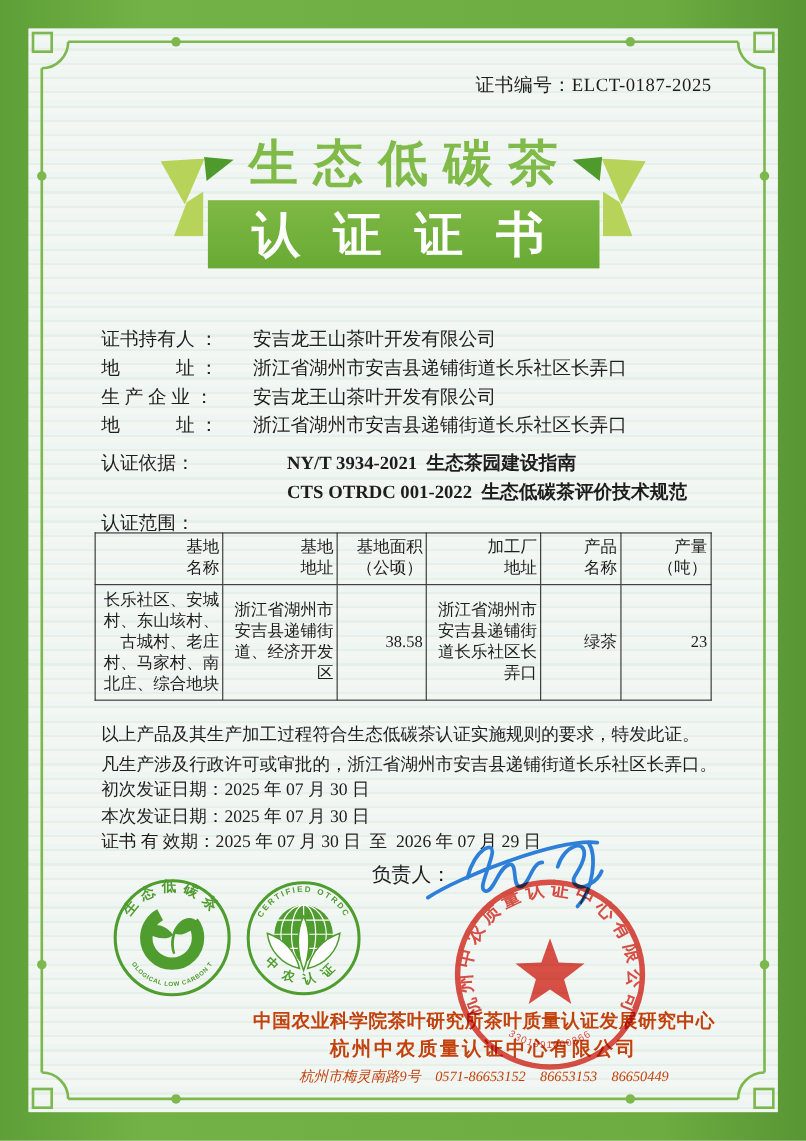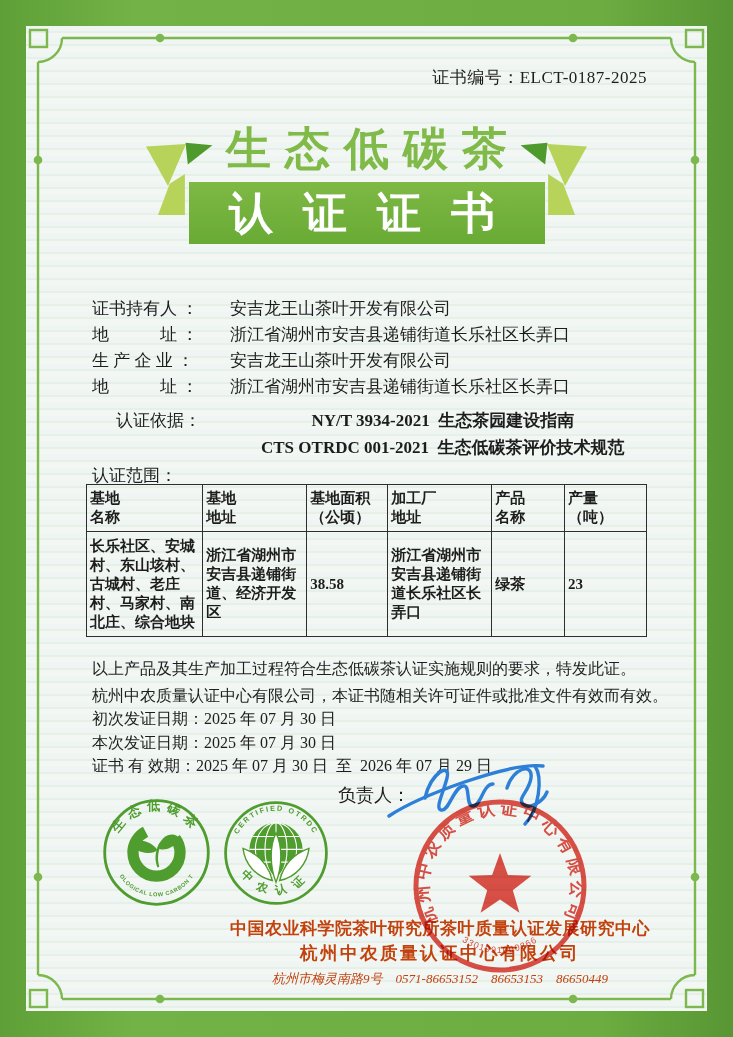--- a/index.html
+++ b/index.html
@@ -38,7 +38,7 @@
   .holder{left:92px;top:296px;font-size:17px;line-height:26px;z-index:2;}
   .holder .lab{display:inline-block;width:138px;}
   
-  .basis{left:92px;top:407px;font-size:17px;line-height:27px;z-index:2;display:flex;text-align:center;}
+  .basis{left:92px;top:407px;font-size:17px;line-height:27px;z-index:2;display:flex;}
   .basis .lab{width:133px;flex:none;}
   .basis .val{font-weight:600;white-space:pre;margin-left:36px;}
   .scope-label{left:92px;top:464px;font-size:17px;z-index:2;}

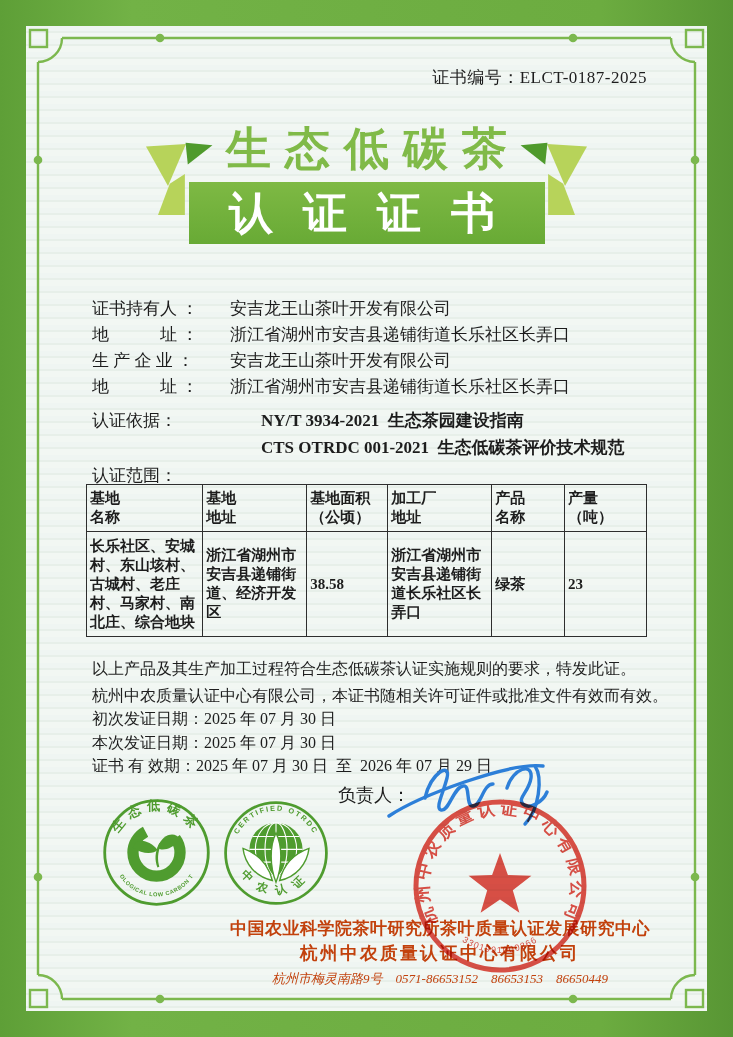--- a/index.html
+++ b/index.html
@@ -118,7 +118,7 @@
   <div class="lab">认证依据：</div>
   <div>
     <div class="val">NY/T 3934-2021  生态茶园建设指南</div>
-    <div class="val">CTS OTRDC 001-2021  生态低碳茶评价技术规范</div>
+    <div class="val">CTS OTRDC 001-2022  生态低碳茶评价技术规范</div>
   </div>
 </div>
 

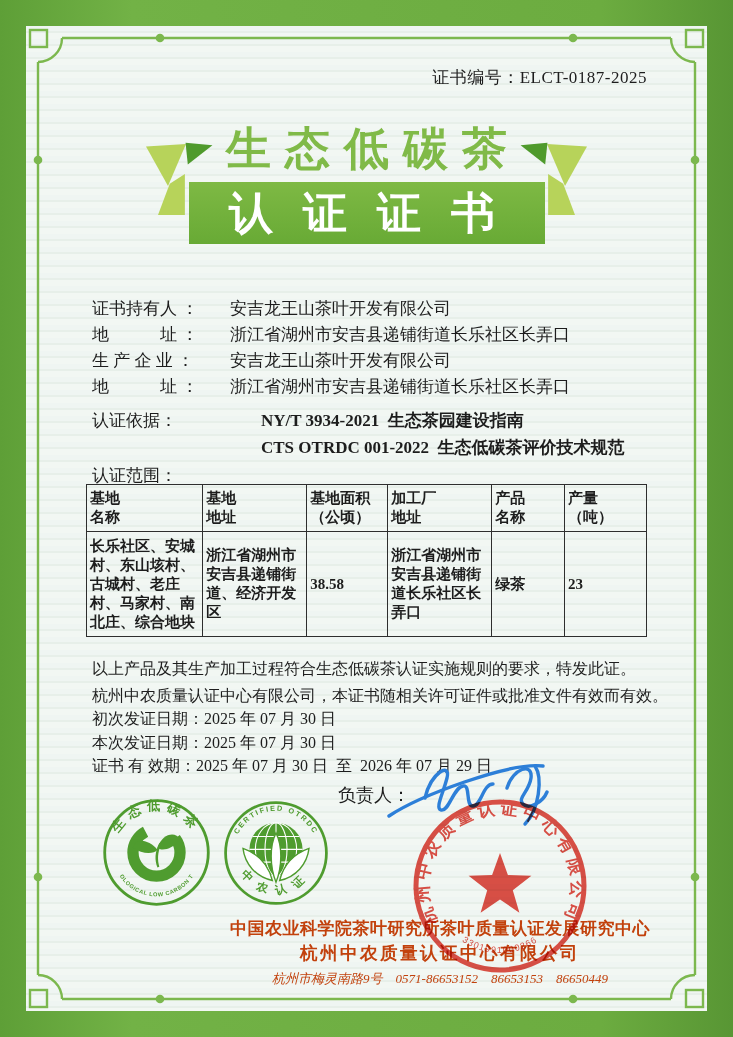--- a/index.html
+++ b/index.html
@@ -45,8 +45,8 @@
   
   .tbl{left:86px;top:484px;width:561px;border-collapse:collapse;z-index:2;
     font-size:15px;line-height:19px;table-layout:fixed;}
-  .tbl th,.tbl td{border:1.6px solid #2e2e2e;text-align:left;vertical-align:middle;
-    padding:4px 3px;font-weight:700;white-space:pre-line;}
+  .tbl th,.tbl td{border:1.6px solid #2e2e2e;text-align:right;vertical-align:middle;
+    padding:4px 3px;font-weight:400;white-space:pre-line;}
   .tbl td{height:96px;}
   .c1{width:112px}.c2{width:100px}.c3{width:78px}.c4{width:100px}.c5{width:70px}.c6{width:79px}
   

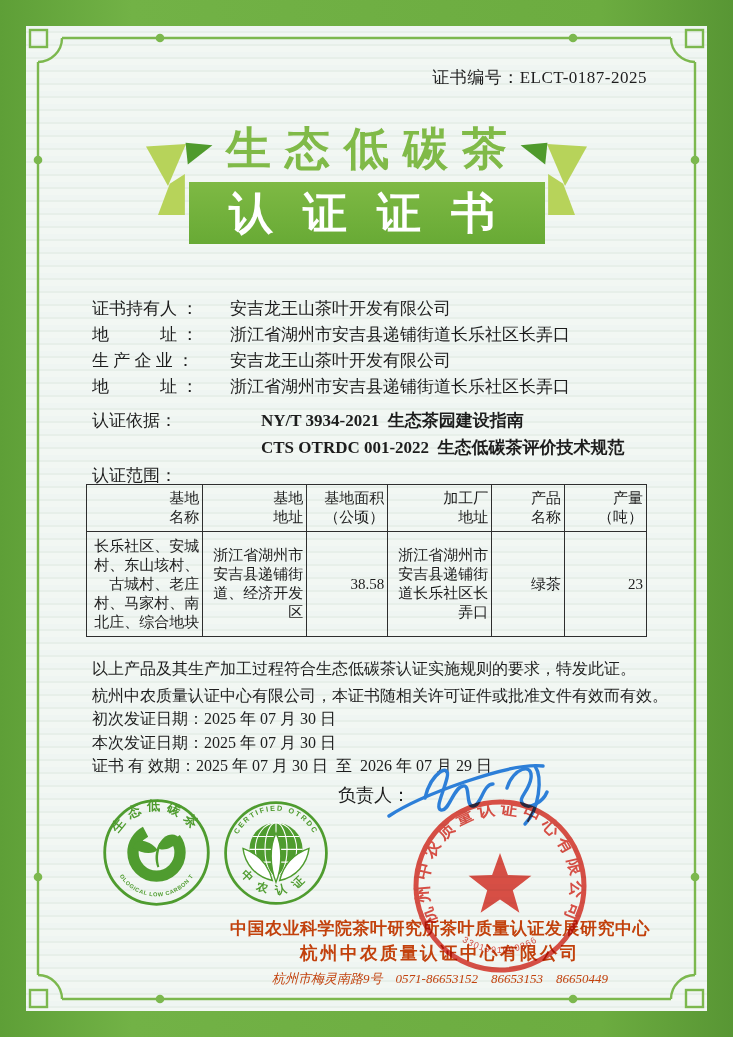--- a/index.html
+++ b/index.html
@@ -160,7 +160,7 @@
 
 <div class="abs statement">
   <div>以上产品及其生产加工过程符合生态低碳茶认证实施规则的要求，特发此证。</div>
-  <div>杭州中农质量认证中心有限公司，本证书随相关许可证件或批准文件有效而有效。</div>
+  <div>凡生产涉及行政许可或审批的，浙江省湖州市安吉县递铺街道长乐社区长弄口。</div>
 </div>
 
 <div class="abs dates">

